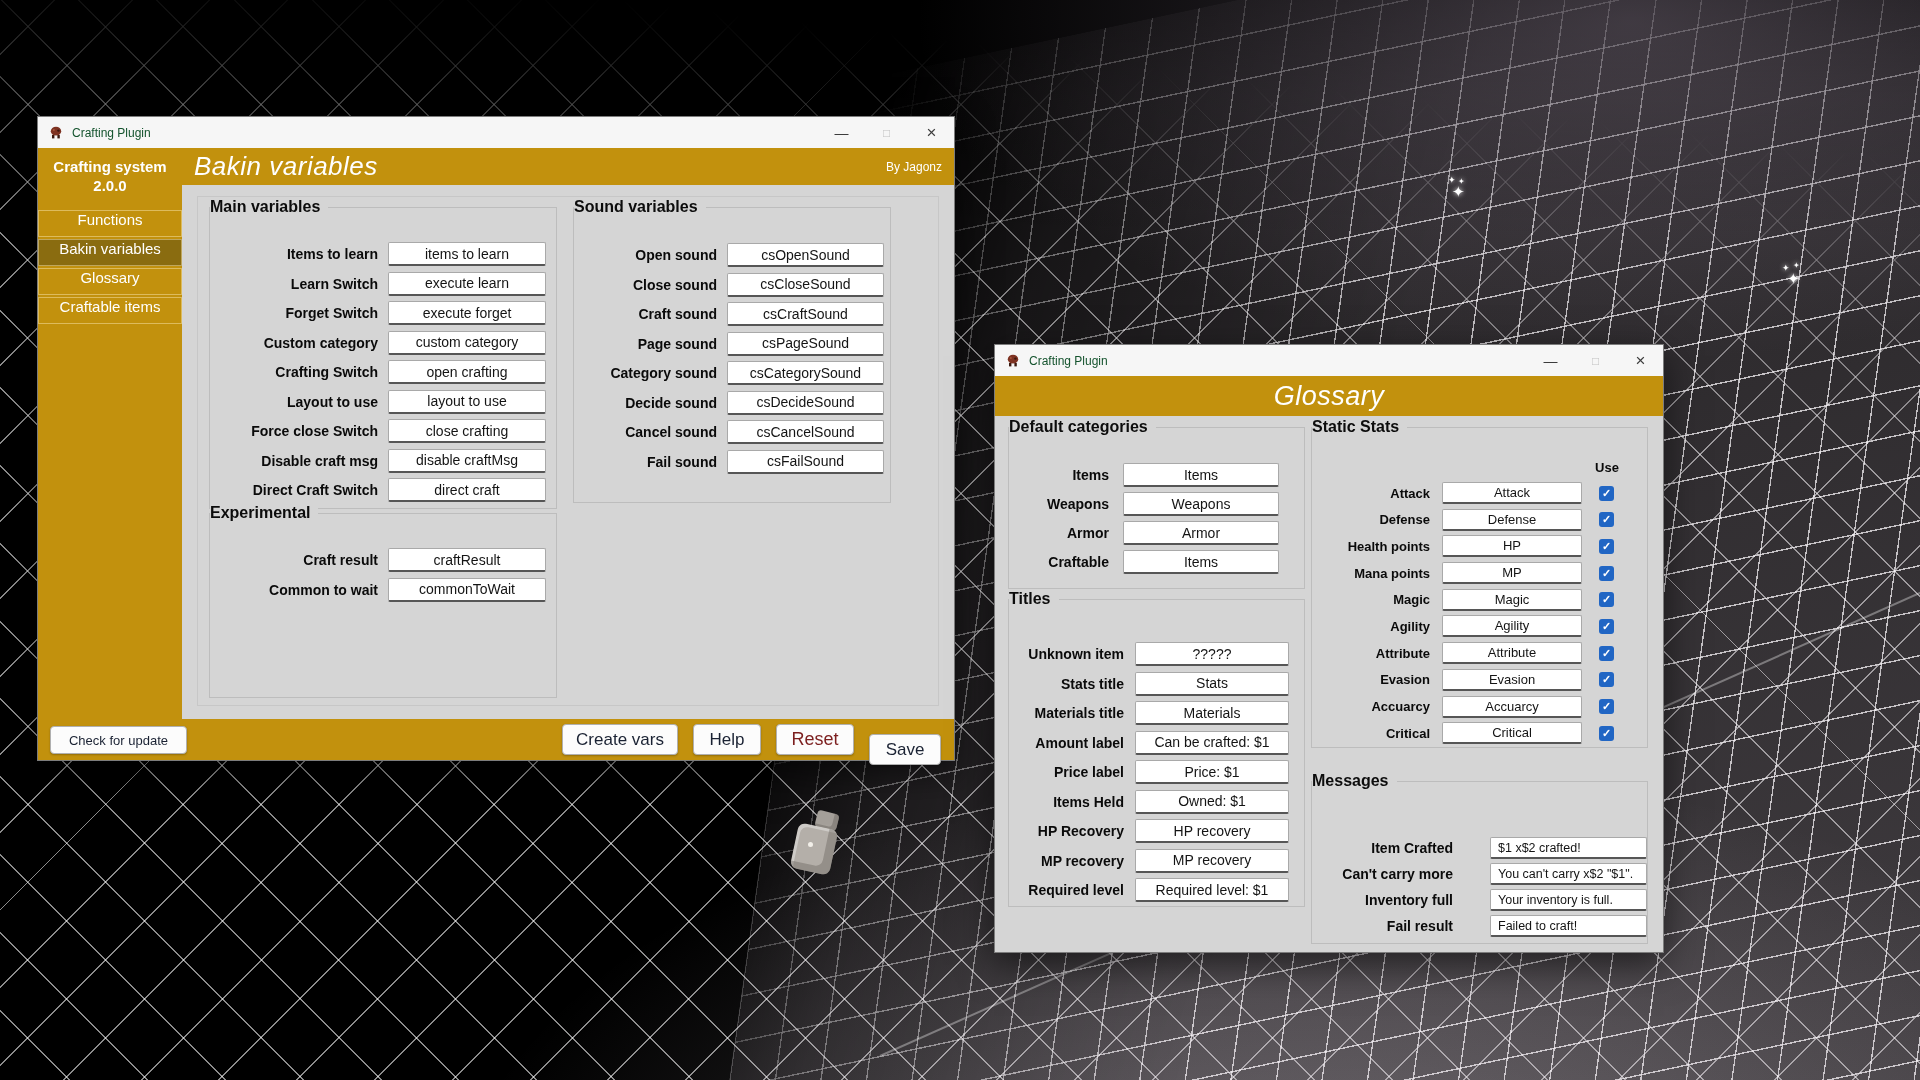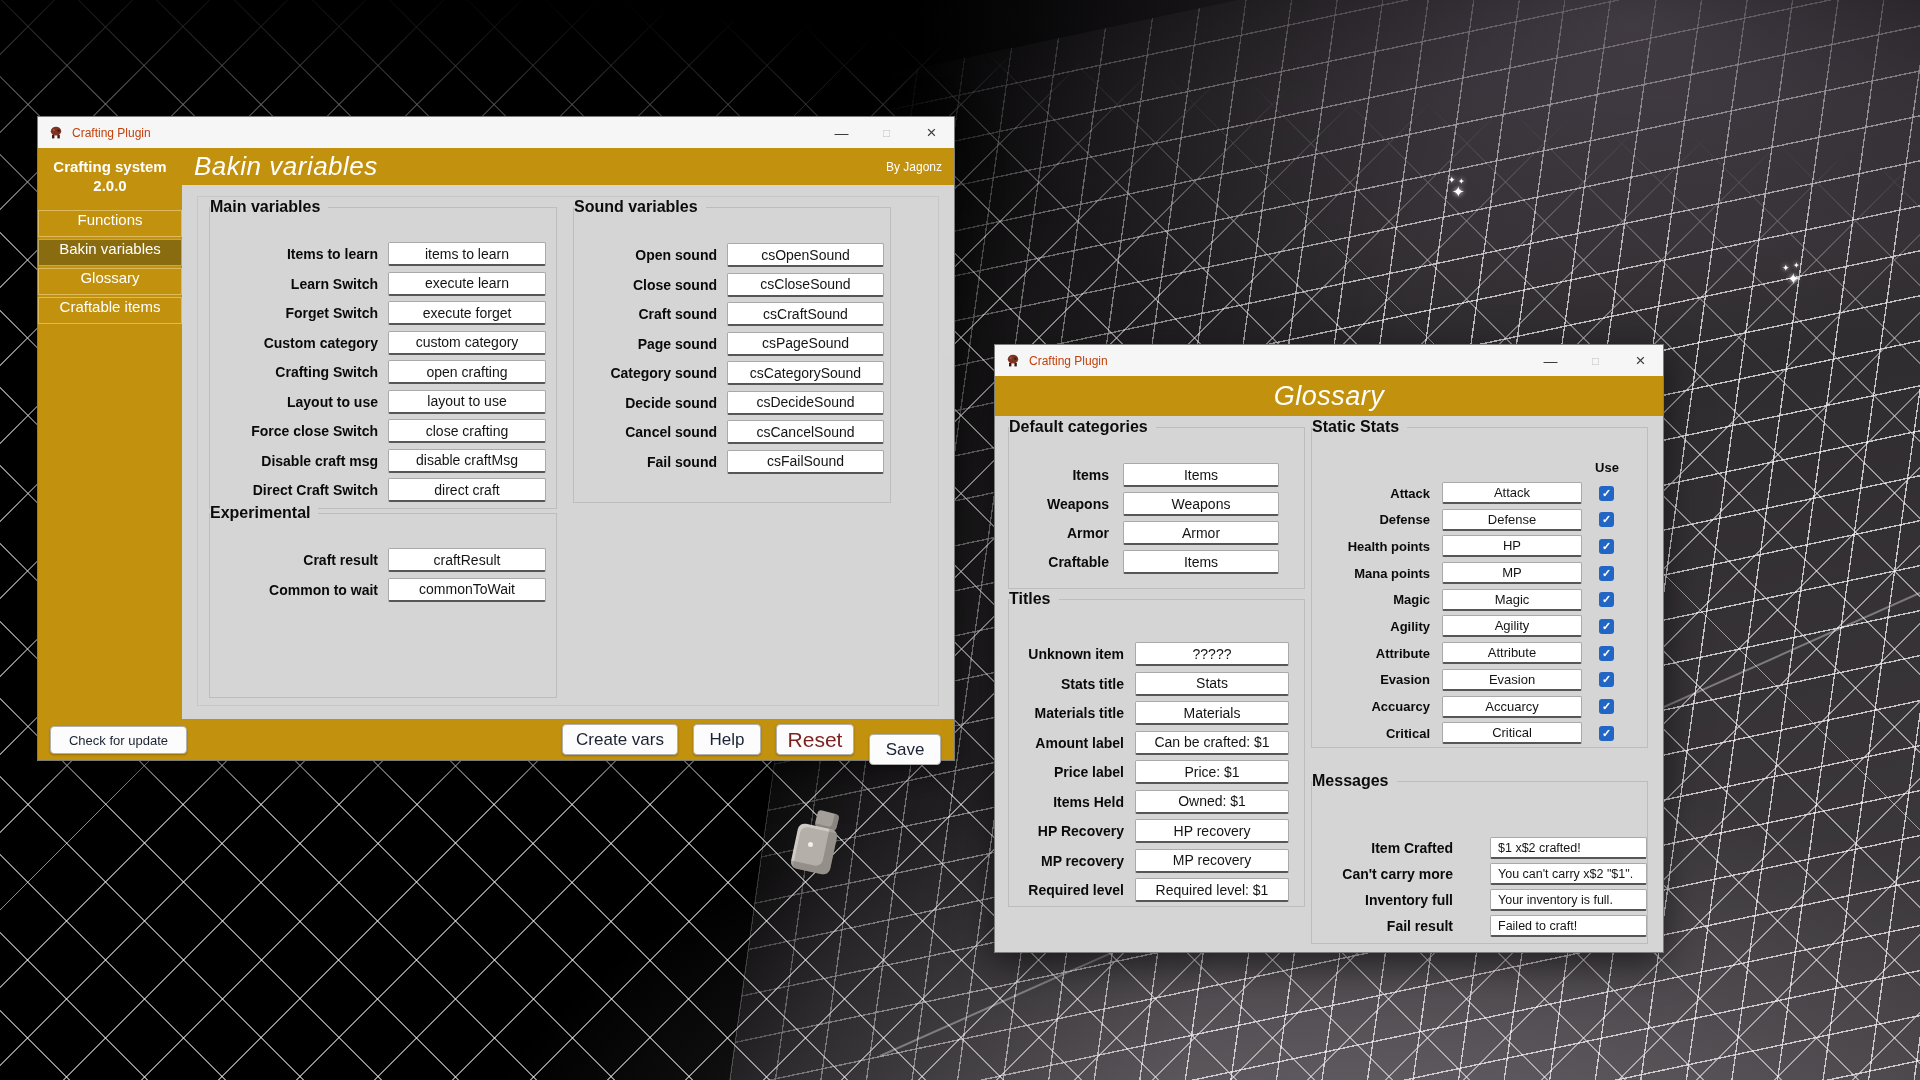--- a/index.html
+++ b/index.html
@@ -48,7 +48,7 @@
   #win-right{left:994px;top:344px;width:668px;height:607px;}
   .titlebar{position:absolute;left:0;right:0;top:0;height:31px;background:#f6f6f6;
             display:flex;align-items:center;padding-left:10px;box-sizing:border-box;}
-  .tb-title{font-size:12px;color:#c2410c;margin-left:8px;}
+  .tb-title{font-size:12px;color:#14532d;margin-left:8px;}
   .tb-btns{margin-left:auto;display:flex;height:100%;}
   .tb-btn{width:45px;display:flex;align-items:center;justify-content:center;
           font-size:14px;color:#3c3c3c;}

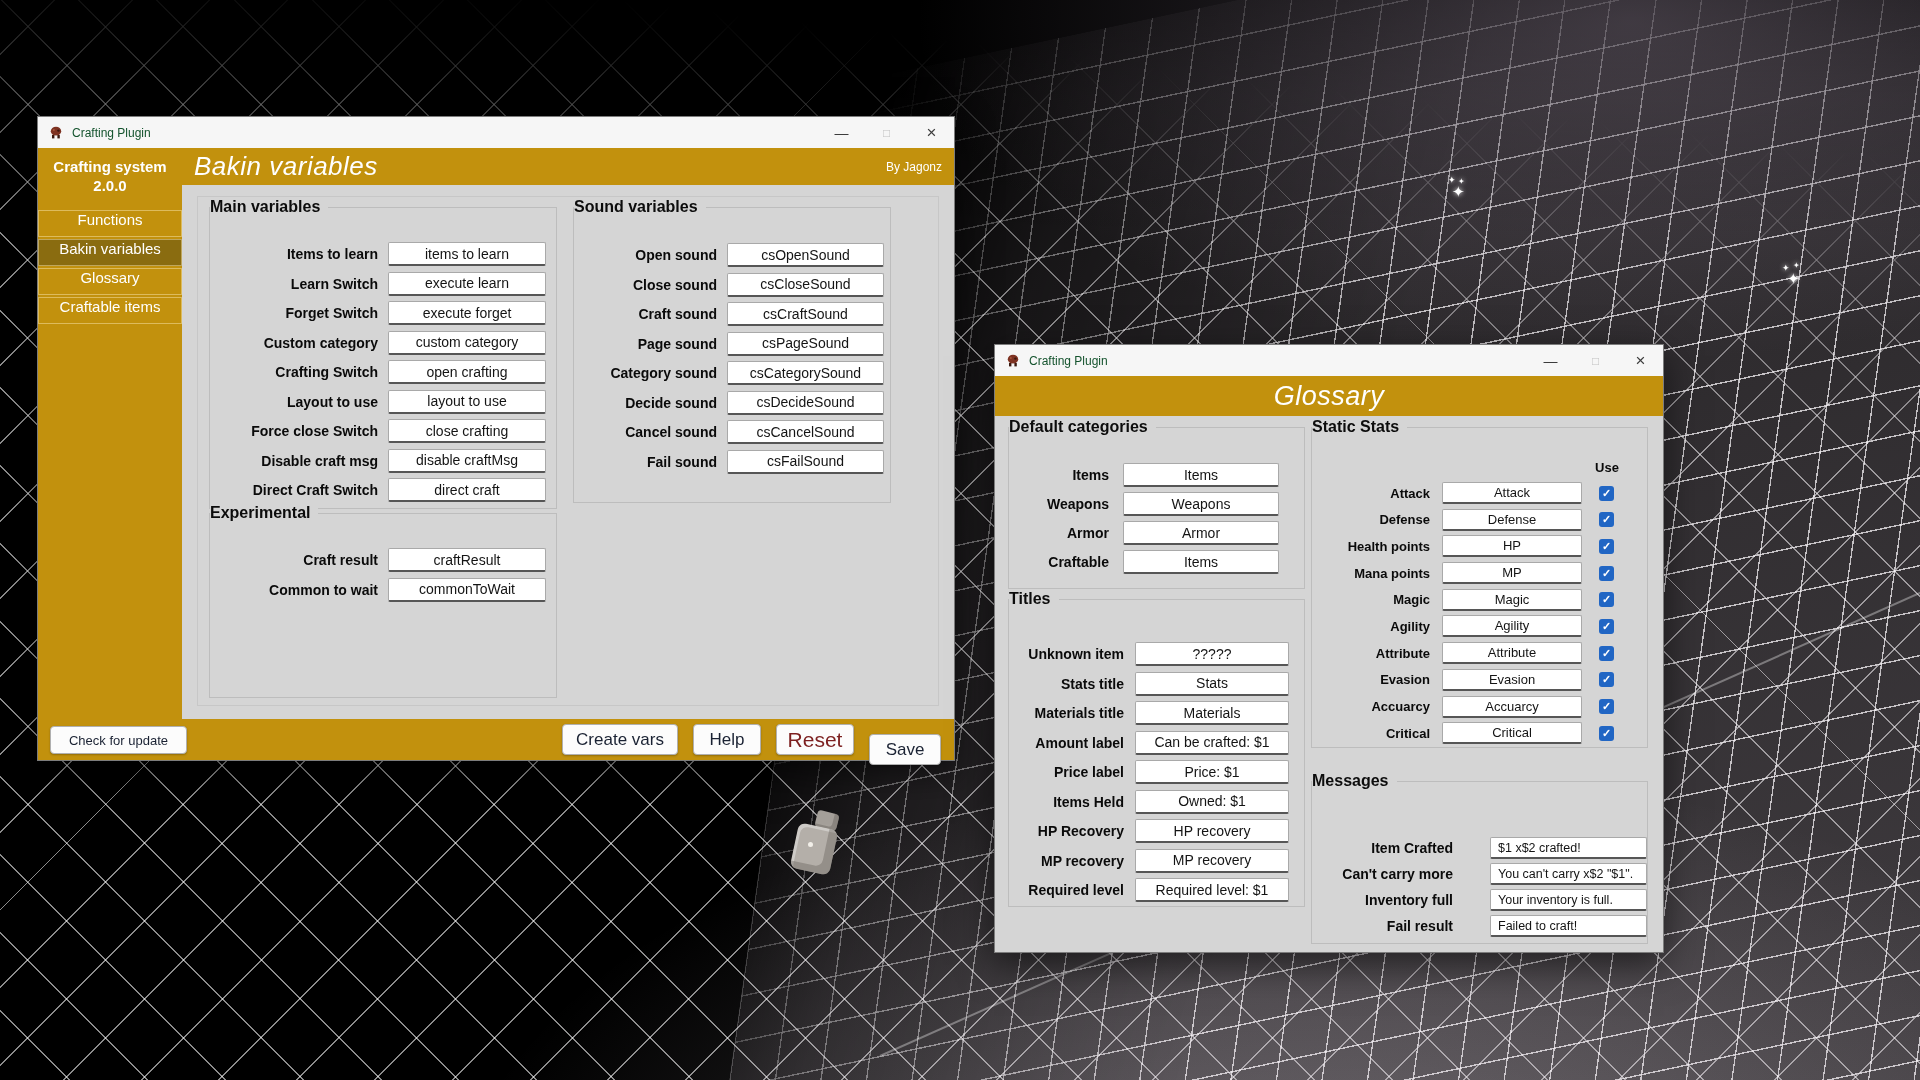--- a/index.html
+++ b/index.html
@@ -78,7 +78,7 @@
   #btn-check{left:12px;top:7px;width:137px;height:28px;font-size:13px;}
   #btn-create{left:524px;top:5px;width:116px;height:31px;font-size:17px;}
   #btn-help{left:655px;top:5px;width:68px;height:31px;font-size:17px;}
-  #btn-reset{left:738px;top:5px;width:78px;height:31px;font-size:21px;color:var(--resetRed,#7c1f1f);}
+  #btn-reset{left:738px;top:5px;width:78px;height:31px;font-size:18px;color:var(--resetRed,#7c1f1f);}
   #btn-save{left:831px;top:5px;width:72px;height:31px;font-size:17px;margin-top:10px;}
 
   

